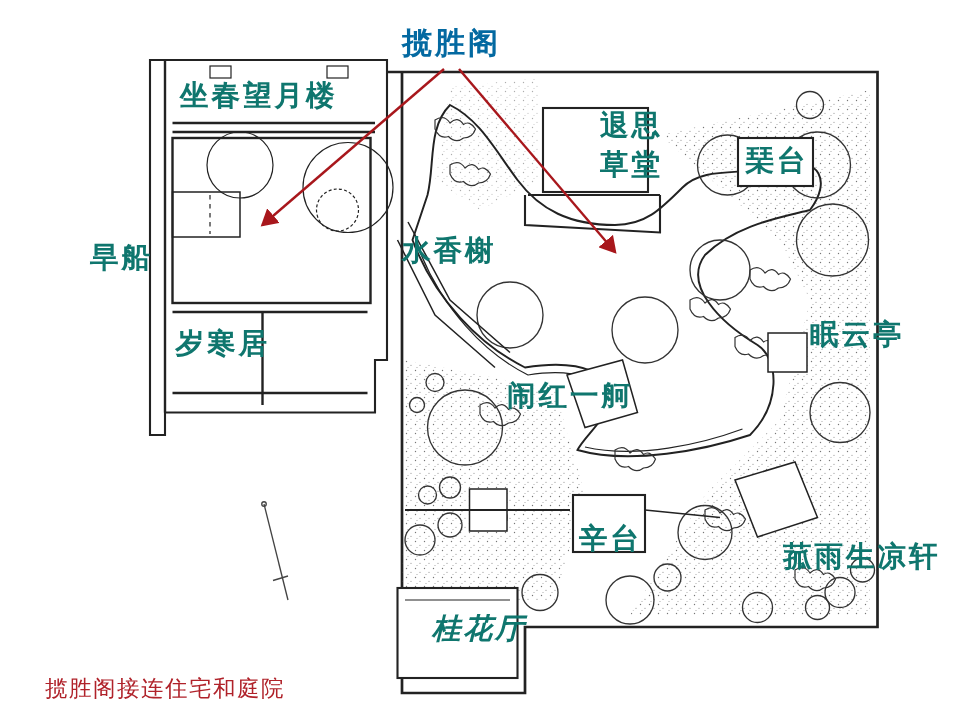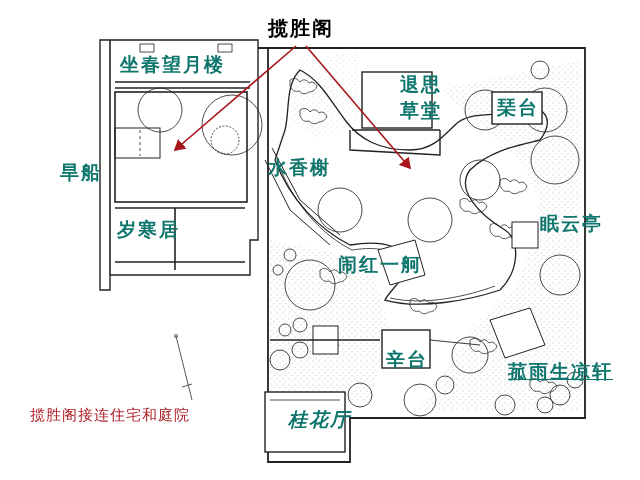--- a/index.html
+++ b/index.html
@@ -9,7 +9,7 @@
   .label { position: absolute; color: #0f766e; font-weight: bold; white-space: nowrap;
            font-family: "DejaVu Serif", "Liberation Serif", serif; letter-spacing: 2px; line-height: 1; }
   .lbl-18 { font-size: 19px; }
-  .lbl-red { color: #000000; }
+  .lbl-red { color: #0369a1; }
   .caption { position: absolute; left: 30px; top: 406px; font-size: 15px; color: #b0222a;
              font-family: "DejaVu Serif", "Liberation Serif", serif; letter-spacing: 1px; }
   .two-line { text-align: center; line-height: 1.35; }

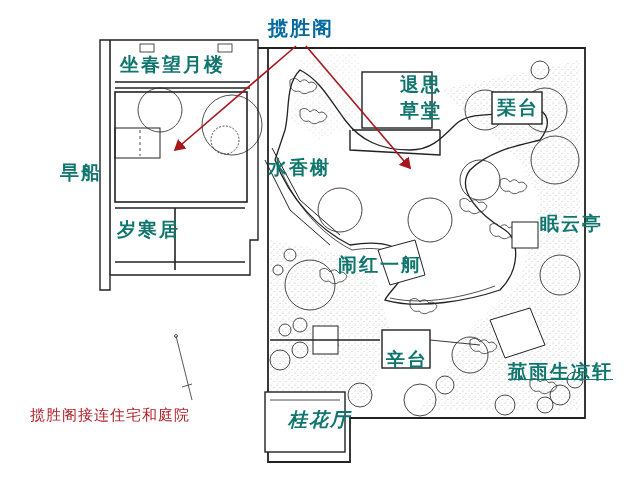--- a/index.html
+++ b/index.html
@@ -169,7 +169,7 @@
 
 <div class="label lbl-18" style="left:386px; top:350px;">辛台</div>
 
-<div class="label lbl-18" style="left:508px; top:362px;text-decoration:underline;">菰雨生凉轩</div>
+<div class="label lbl-18" style="left:522px; top:362px;">菰雨生凉轩</div>
 
 <div class="label lbl-18" style="left:288px; top:410px;font-style:italic;">桂花厅</div>
 

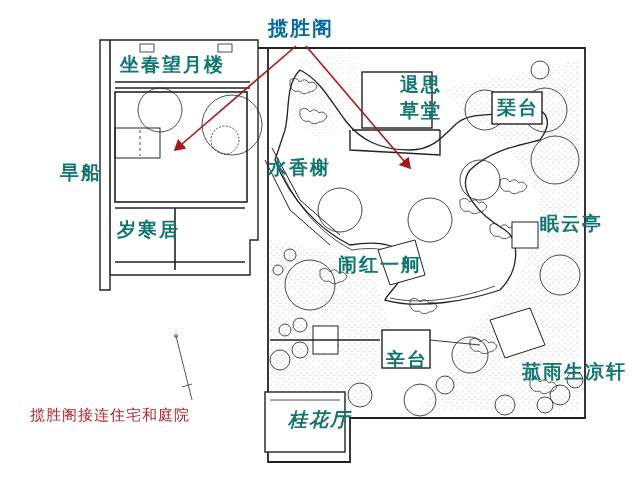--- a/index.html
+++ b/index.html
@@ -10,7 +10,7 @@
            font-family: "DejaVu Serif", "Liberation Serif", serif; letter-spacing: 2px; line-height: 1; }
   .lbl-18 { font-size: 19px; }
   .lbl-red { color: #0369a1; }
-  .caption { position: absolute; left: 30px; top: 406px; font-size: 15px; color: #b0222a;
+  .caption { position: absolute; left: 30px; top: 450px; font-size: 15px; color: #b0222a;
              font-family: "DejaVu Serif", "Liberation Serif", serif; letter-spacing: 1px; }
   .two-line { text-align: center; line-height: 1.35; }
 </style>

